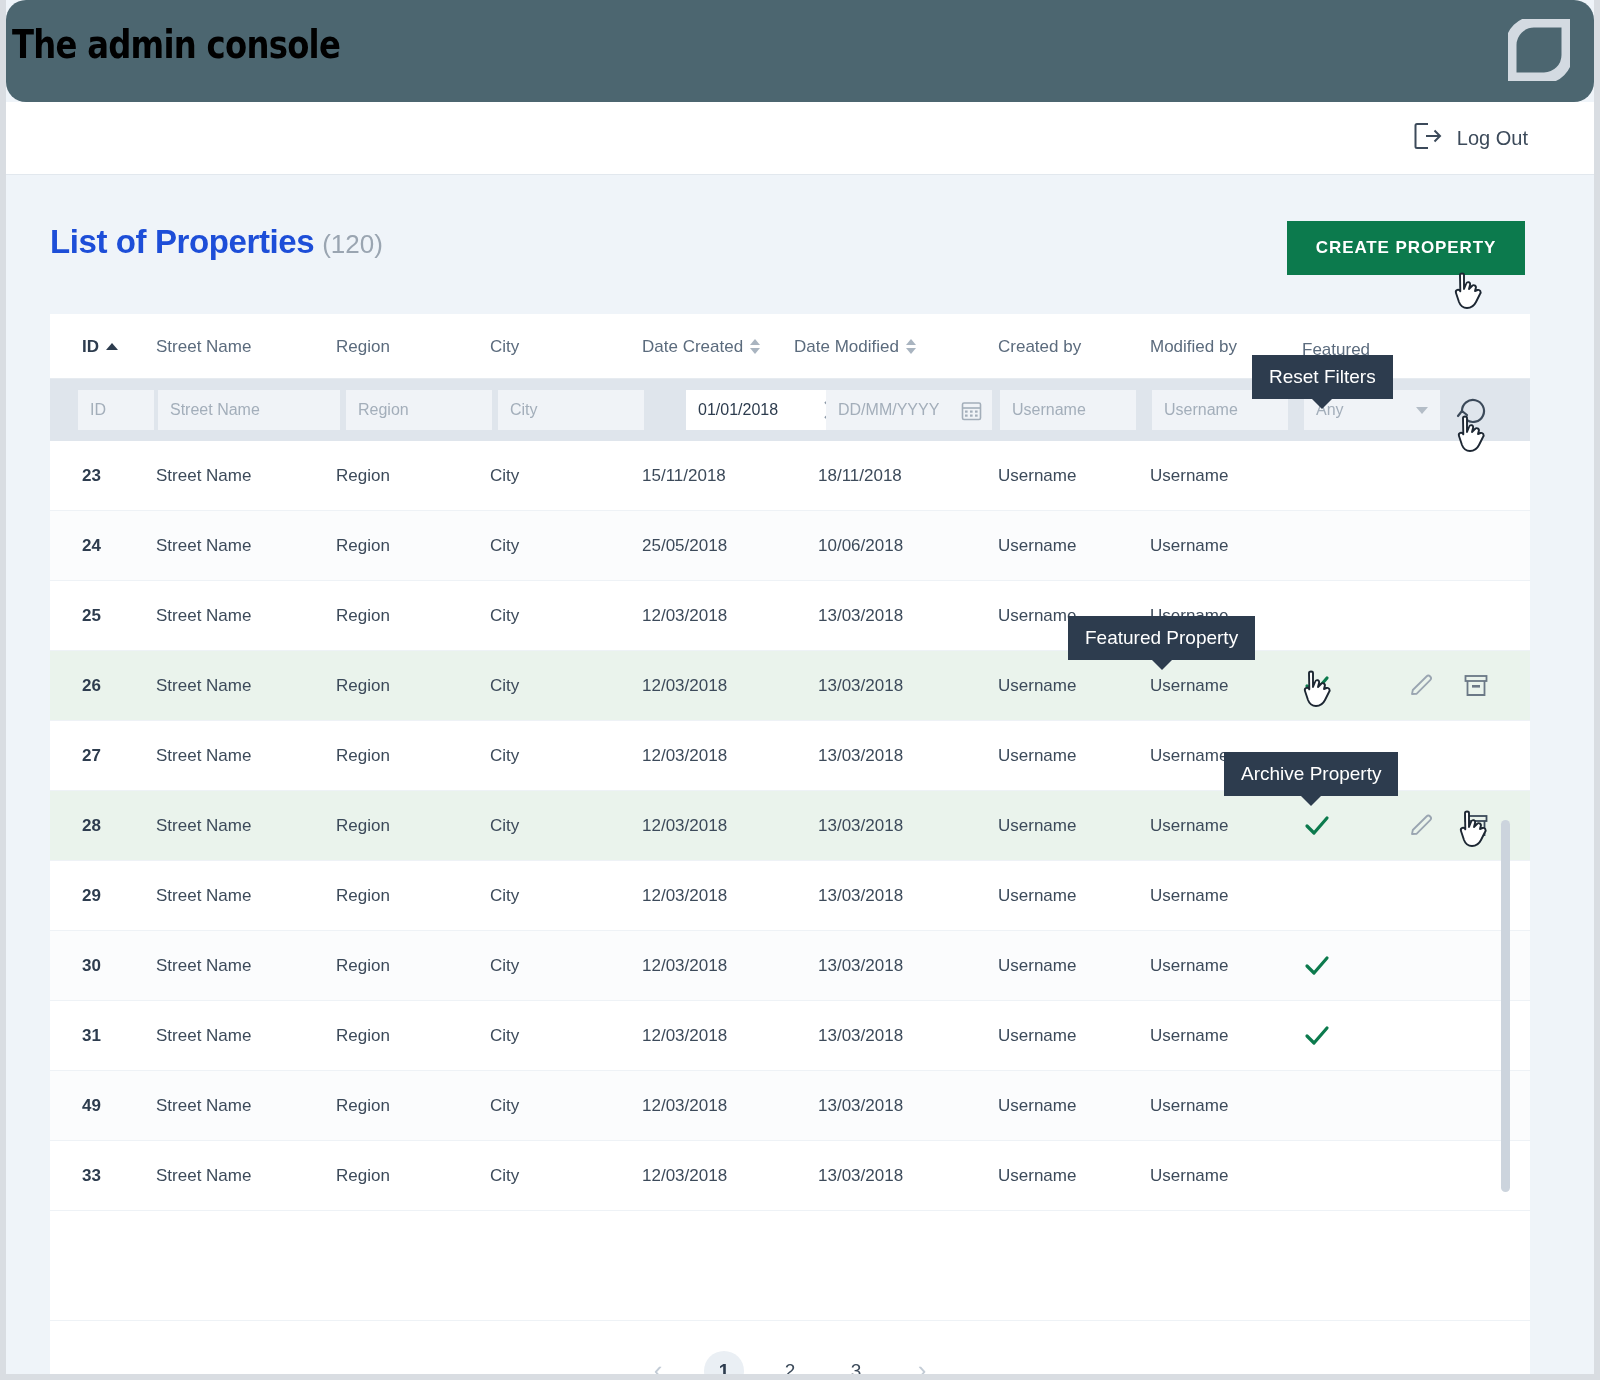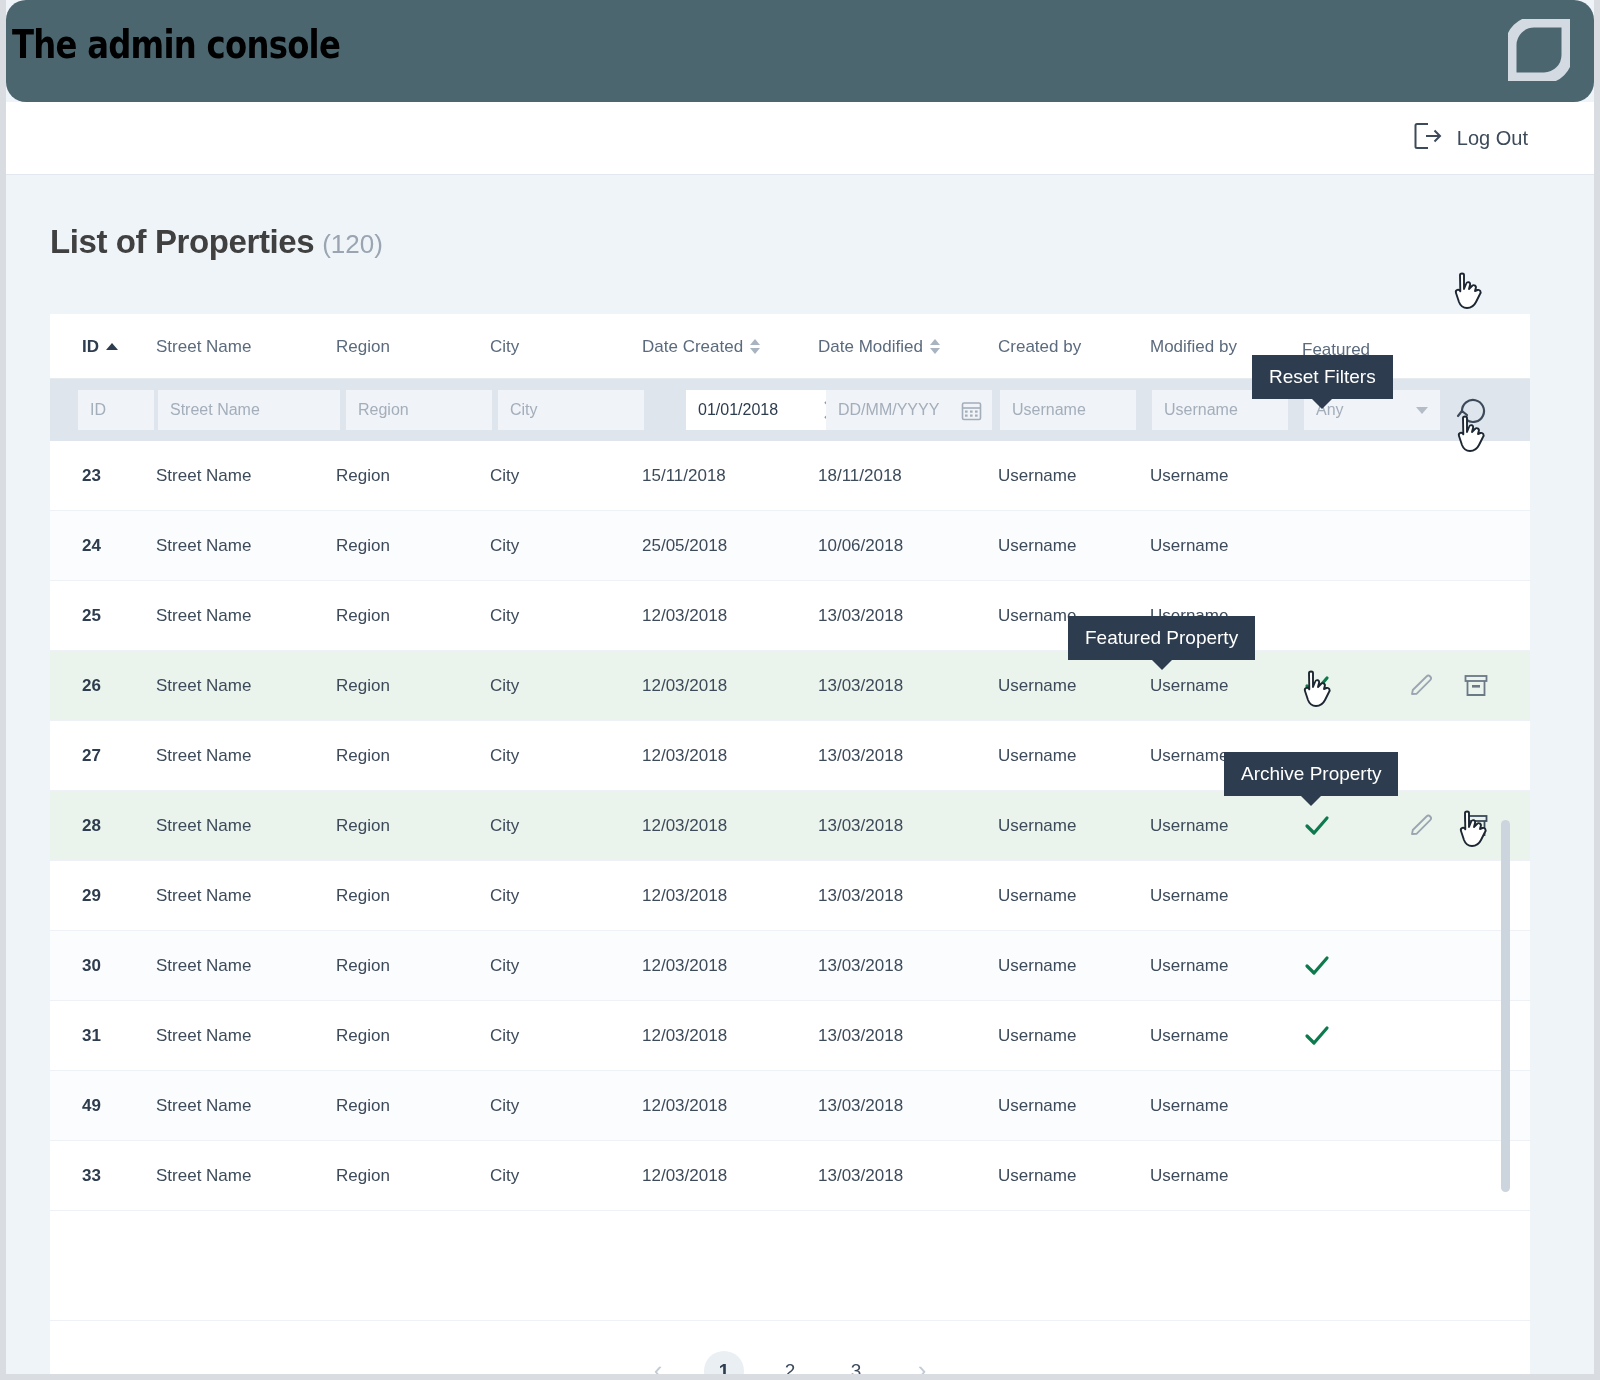--- a/index.html
+++ b/index.html
@@ -50,7 +50,7 @@
 
   .title-row { position: absolute; left: 44px; top: 48px; }
   .title-main {
-    display: inline; font-size: 33px; font-weight: bold; color: #404040;
+    display: inline; font-size: 33px; font-weight: bold; color: #1d4ed8;
     letter-spacing: -0.4px;
   }
   .title-count {

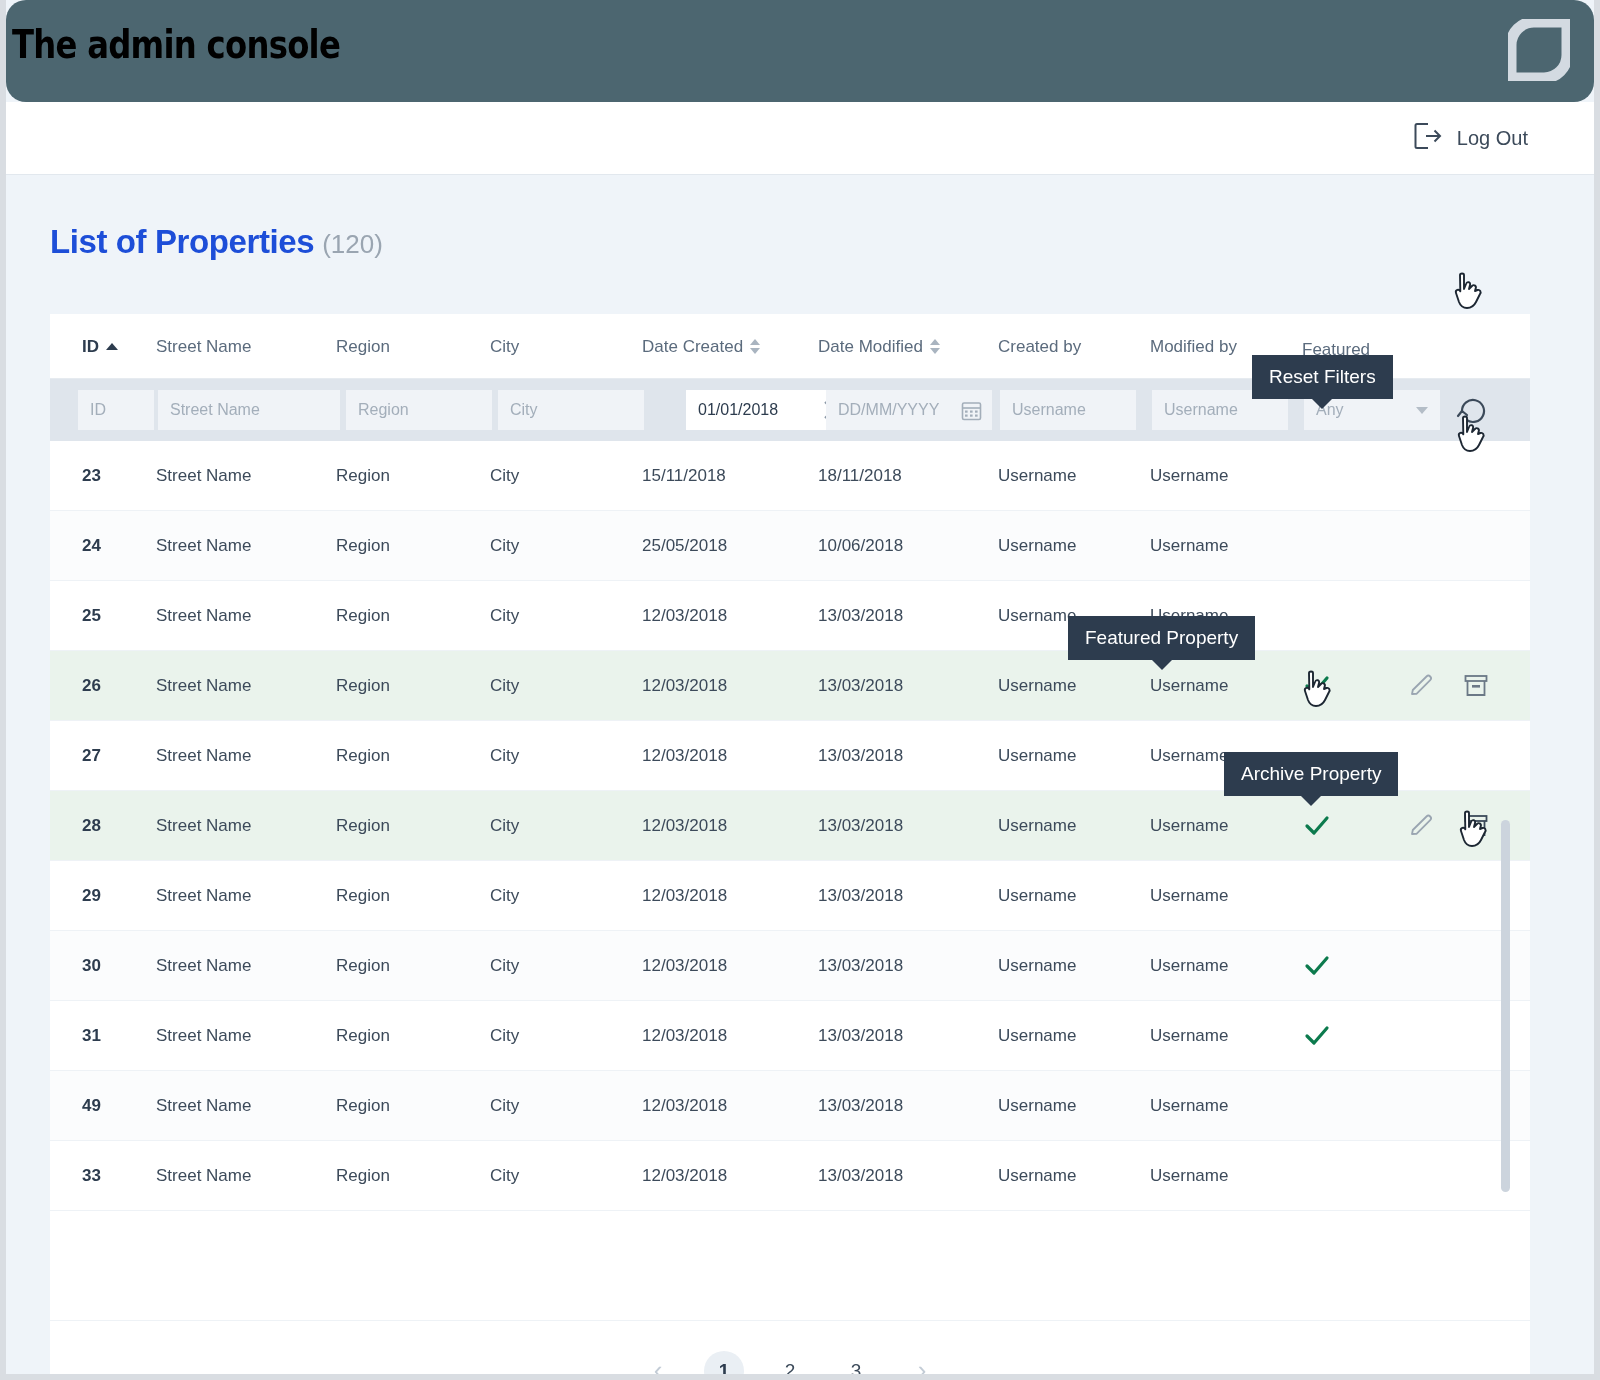--- a/index.html
+++ b/index.html
@@ -212,6 +212,7 @@
       <span class="title-main">List of Properties</span><span class="title-count">(120)</span>
     </div>
 
+    <button class="create-btn">CREATE PROPERTY</button>
 
     <div class="cursor" style="left:1445px; top:97px;">
       <svg viewBox="0 0 34 40" width="34" height="40">

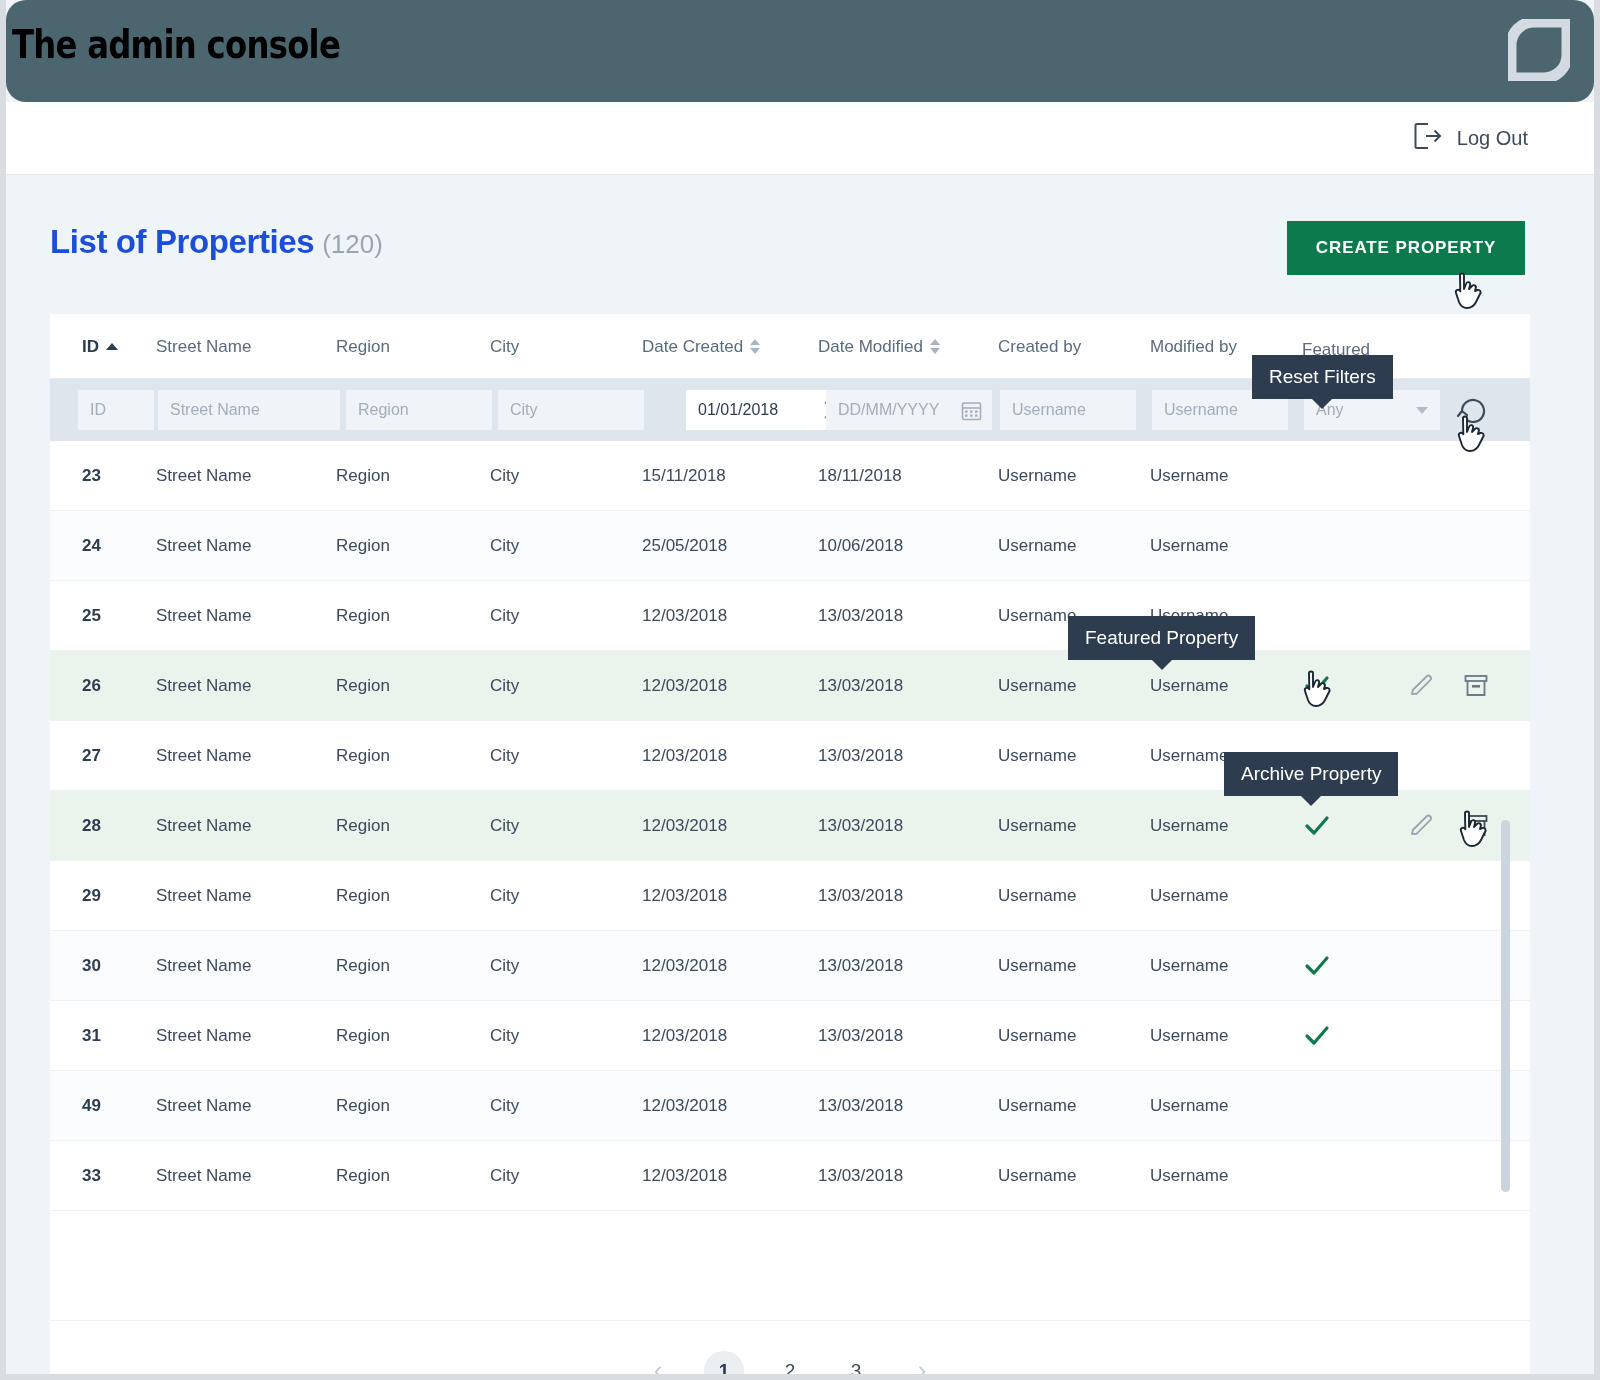--- a/index.html
+++ b/index.html
@@ -245,7 +245,7 @@
               <i class="dn"></i>
             </span>
         </div>
-        <div class="th" style="left:768px;">
+        <div class="th" style="left:744px;">
           <span class="th-text">Date Modified</span>
           <span class="sort-pair">
               <i class="up"></i>

